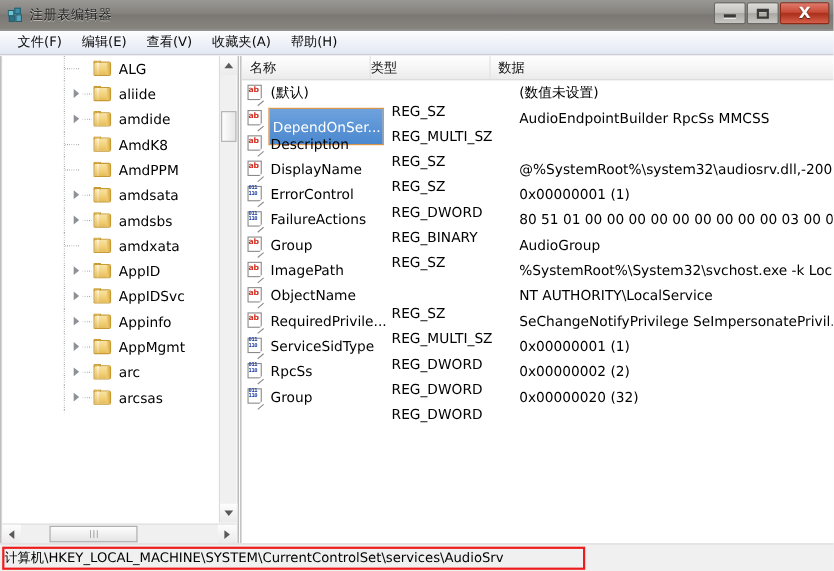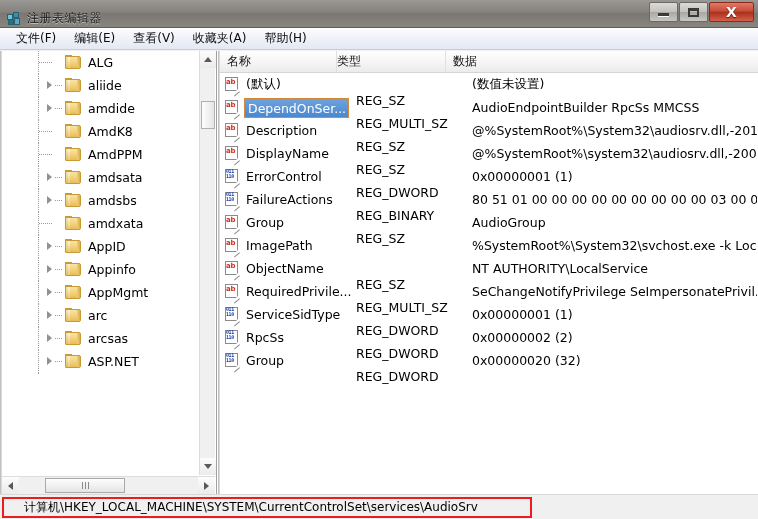--- a/index.html
+++ b/index.html
@@ -24,7 +24,7 @@
     width: 758px; height: 28px;
     background: linear-gradient(to bottom, #9a9894 0%, #85827e 45%, #7b7874 50%, #88857f 100%);
     border-bottom: 1px solid #5e5c59;
-    display: flex; align-items: flex-end;
+    display: flex; align-items: center;
   }
   #titlebar-left { display: flex; align-items: center; padding-left: 6px; }
   .app-icon {

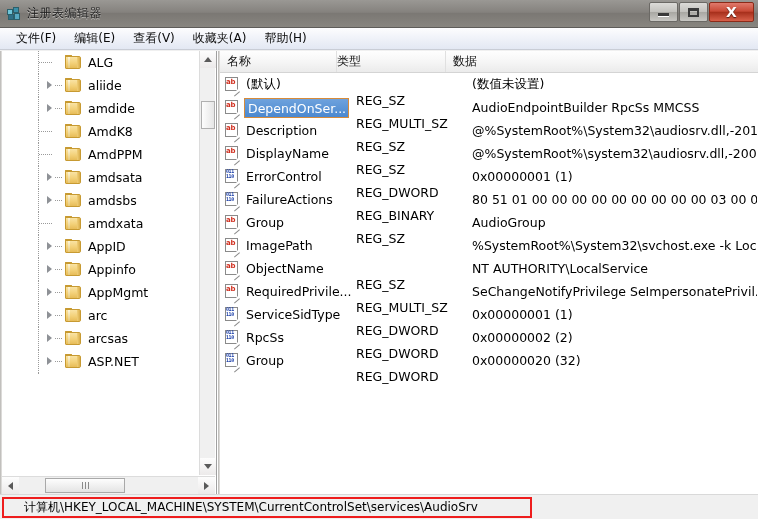--- a/index.html
+++ b/index.html
@@ -107,6 +107,7 @@
     position: absolute; left: 2px; top: 0;
     width: 198px; height: 324px;
     overflow: hidden;
+    padding-left: 20px;
   }
   .tree-row {
     position: relative;

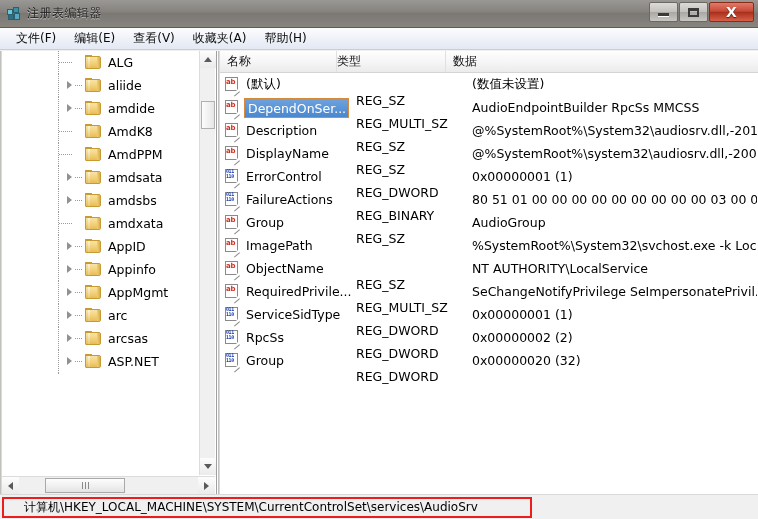--- a/index.html
+++ b/index.html
@@ -286,7 +286,7 @@
     color: #ffffff;
     border: 1px solid #d78b3a;
     padding: 0 3px;
-    height: 20px;
+    height: 34px;
     top: 2px;
     left: 24px;
   }

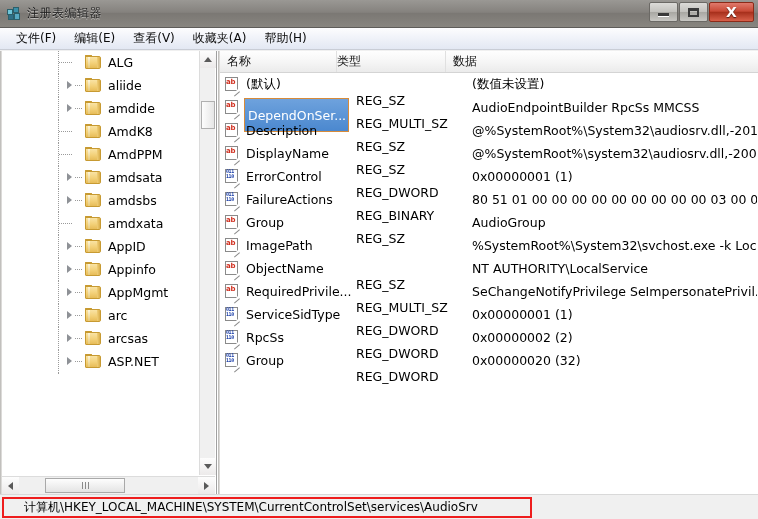--- a/index.html
+++ b/index.html
@@ -663,7 +663,6 @@
             </span>
             <span class="cell-name">Description</span>
             <span class="cell-type">REG_SZ</span>
-            <span class="cell-data">@%SystemRoot%\System32\audiosrv.dll,-201</span>
           </div>
           <div class="list-row">
             <span class="vicon">

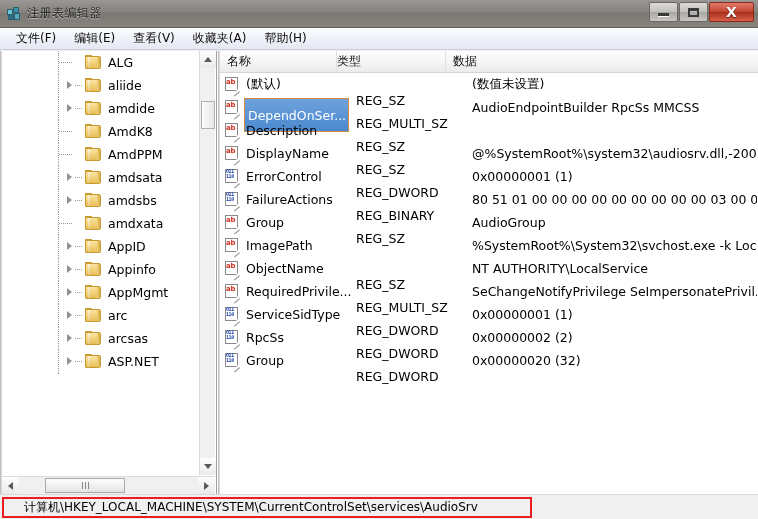--- a/index.html
+++ b/index.html
@@ -503,6 +503,18 @@
               <span class="folder-spine"></span>
               <span class="folder-edge"></span>
             </span>
+            <span class="tree-label">AppIDSvc</span>
+          </div>
+          <div class="tree-row">
+            <span class="tree-guide"></span>
+            <span class="tree-arrow"></span>
+            <span class="tree-hline" style="left: 53px; width: 8px;"></span>
+            <span class="tree-folder">
+              <span class="folder-tab"></span>
+              <span class="folder-back"></span>
+              <span class="folder-spine"></span>
+              <span class="folder-edge"></span>
+            </span>
             <span class="tree-label">Appinfo</span>
           </div>
           <div class="tree-row">

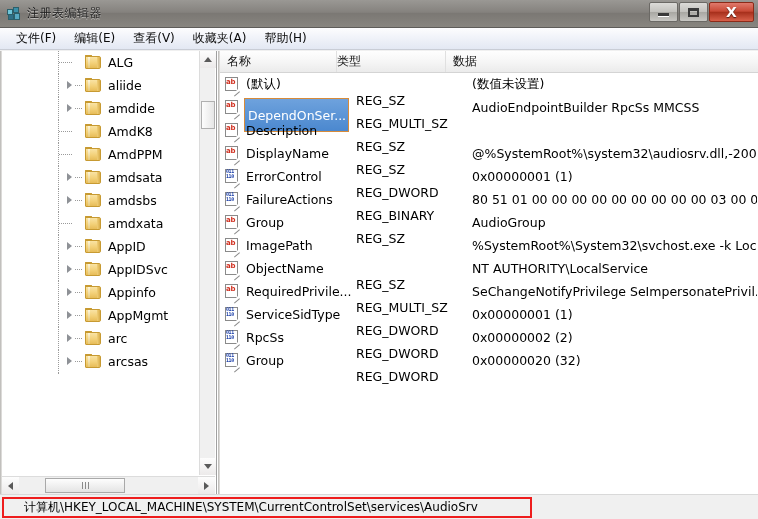--- a/index.html
+++ b/index.html
@@ -341,7 +341,7 @@
     border: 2px solid #ee1d1d;
     background: #f0f0f0;
     display: flex; align-items: center;
-    padding-left: 20px;
+    padding-left: 0;
     overflow: hidden;
   }
   #status-text {

